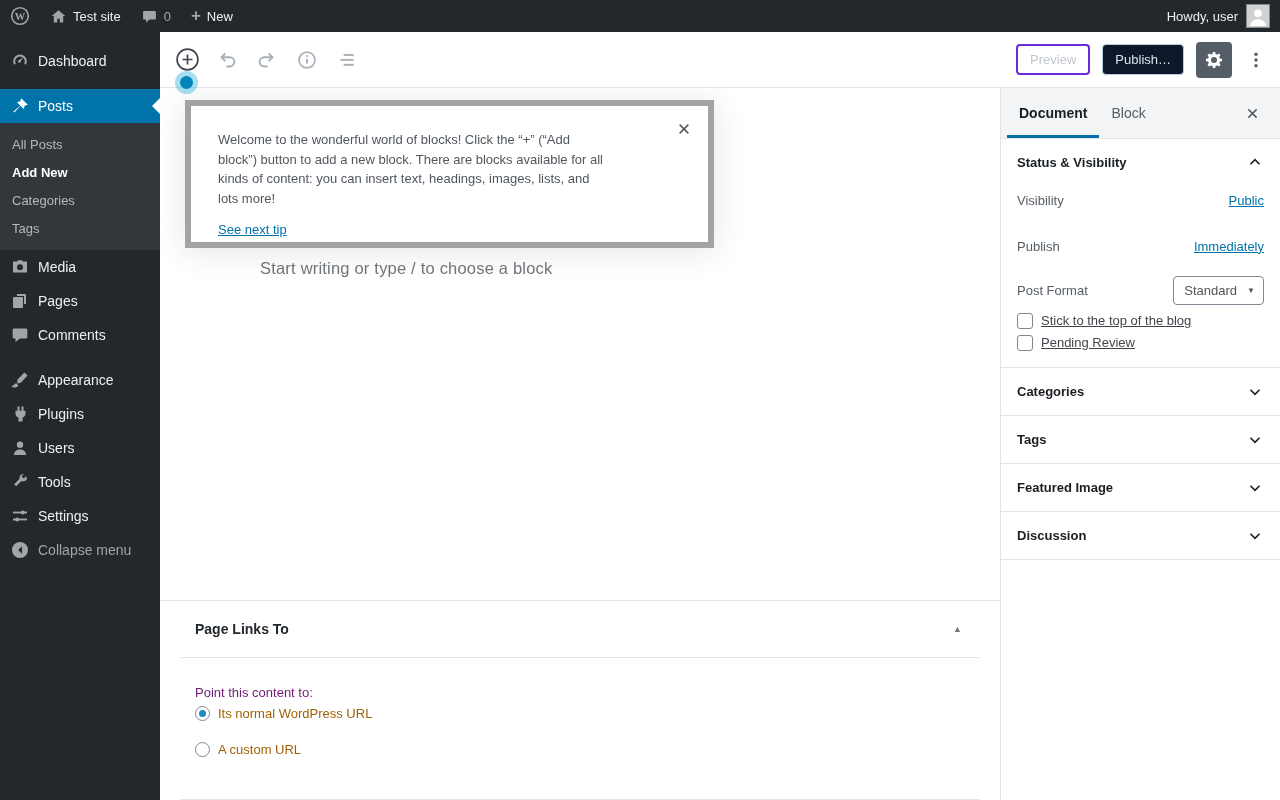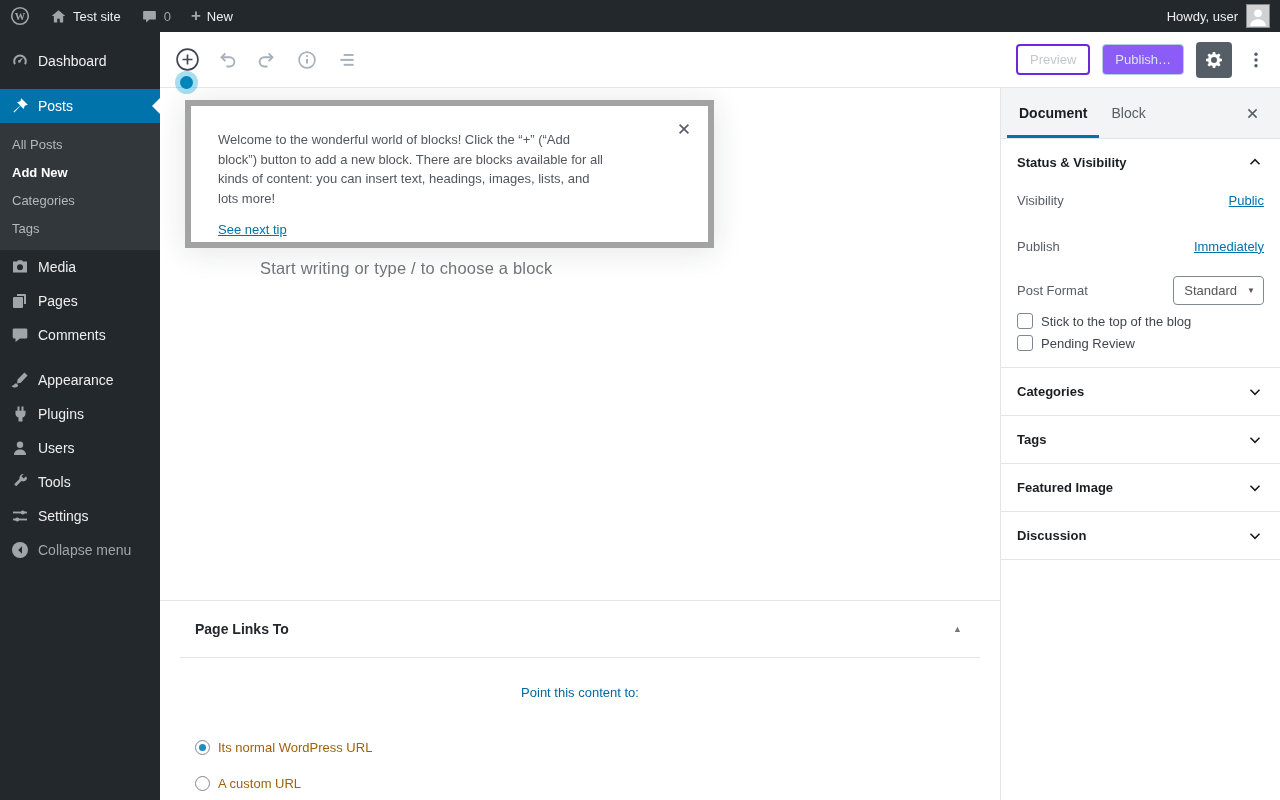--- a/index.html
+++ b/index.html
@@ -74,7 +74,7 @@
     font-family:"Liberation Sans", sans-serif;
   }
   .btn-preview { background:#fff; border:2px solid #6d28d9; color:#c3c8cd; }
-  .btn-publish { background:#8b5cf6; border:1px solid #b5cfdd; color:#d9e5ec; }
+  .btn-publish { background:#0f172a; border:1px solid #b5cfdd; color:#d9e5ec; }
   .btn-gear { width:36px; height:36px; background:#555d66; border:none; border-radius:4px; display:flex; align-items:center; justify-content:center; cursor:pointer;}
   .btn-kebab { width:24px; height:36px; background:none; border:none; color:#555d66; display:flex; align-items:center; justify-content:center; cursor:pointer;}
 

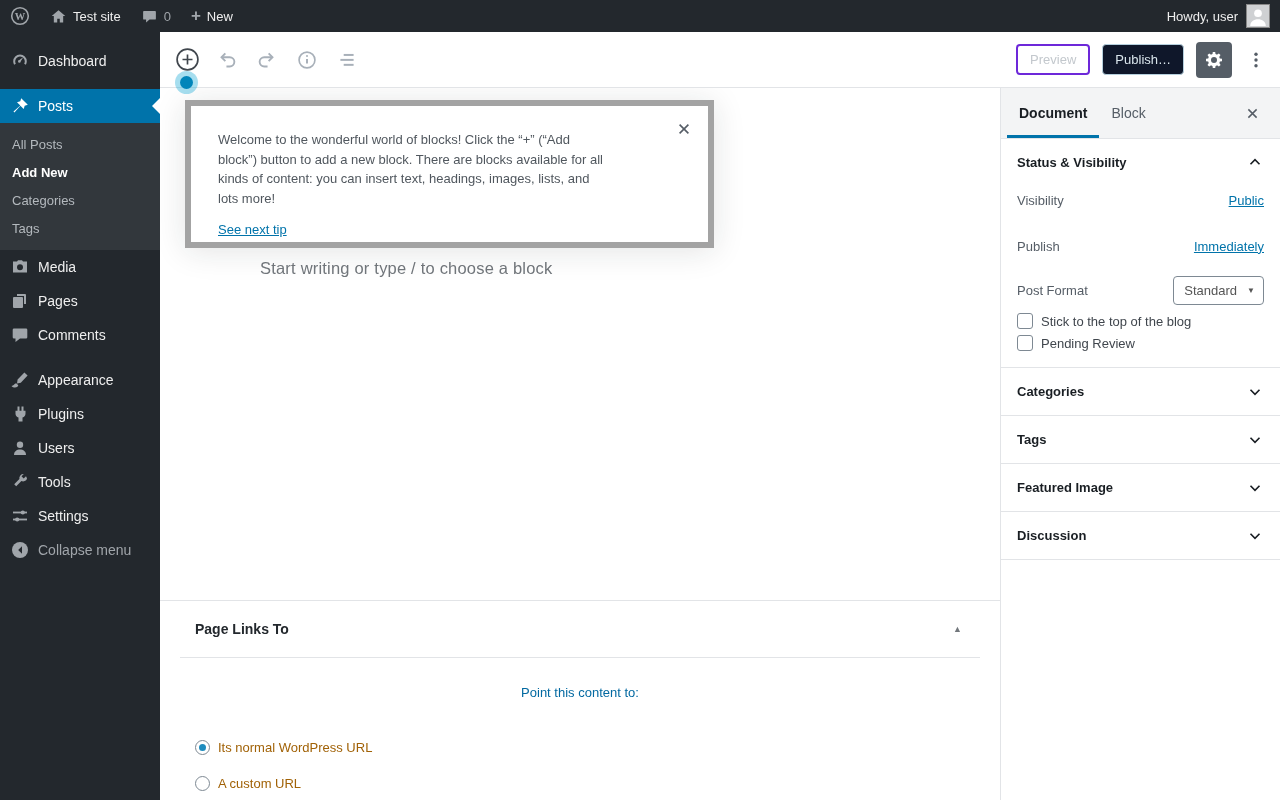--- a/index.html
+++ b/index.html
@@ -162,7 +162,7 @@
     color:#555; font-size:13px; cursor:pointer; background:#fff;
   }
   .select-arrow { font-size:8px; color:#555; }
-  .check-row { display:flex; align-items:flex-end; gap:8px; padding:0 16px; margin:6px 0; cursor:pointer; }
+  .check-row { display:flex; align-items:flex-start; gap:8px; padding:0 16px; margin:6px 0; cursor:pointer;text-decoration:underline; }
   .checkbox { width:16px; height:16px; border:1px solid #7e8993; border-radius:3px; background:#fff; flex:0 0 16px; }
   .check-label { color:#40464d; font-size:13px; }
   .panel-divider { border-top:1px solid #e2e4e7; }

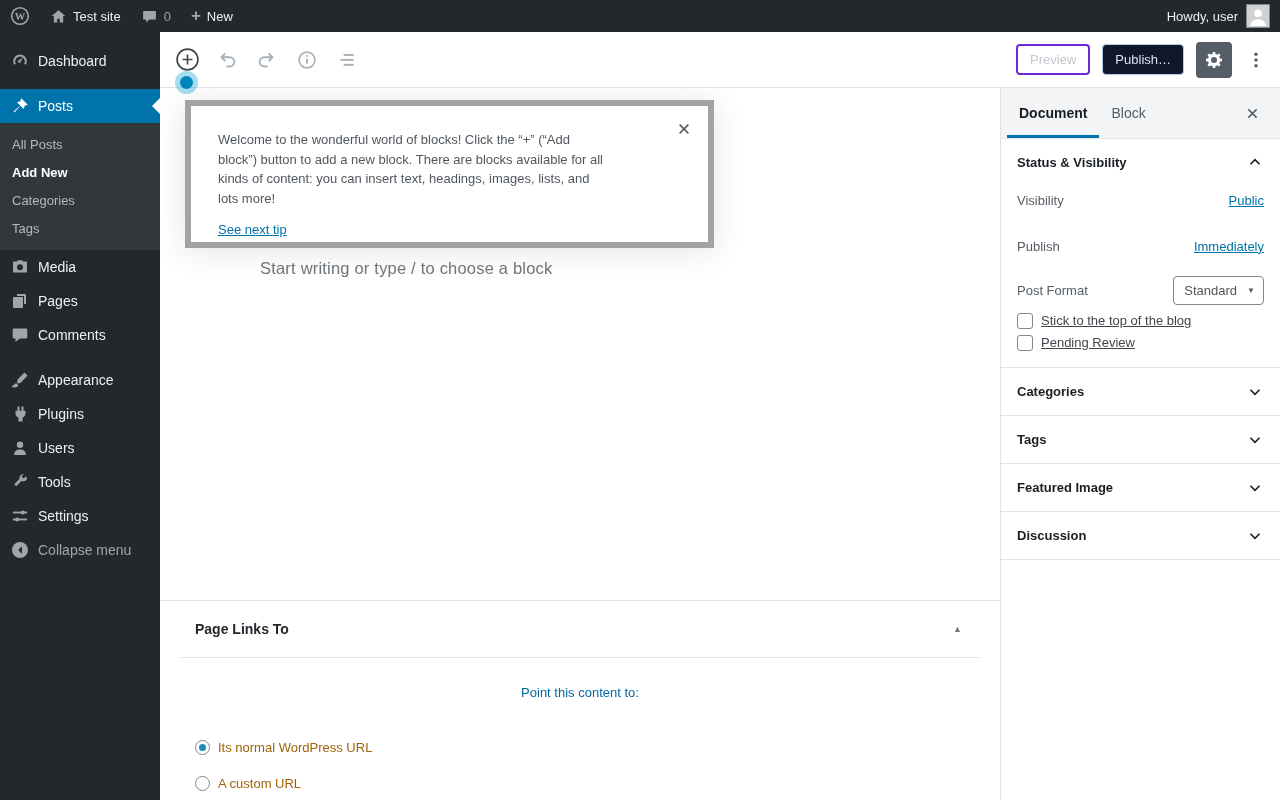--- a/index.html
+++ b/index.html
@@ -116,7 +116,7 @@
   .postbox-title { font-size:14px; font-weight:bold; color:#23282d; }
   .postbox-toggle { color:#72777c; font-size:9px; background:none; border:none; cursor:pointer;}
   .postbox-body { padding:27px 15px 36px; }
-  .pb-prompt { color:#0369a1; margin-bottom:40px; font-size:13px;text-align:center; }
+  .pb-prompt { color:#701a75; margin-bottom:6px; font-size:13px; }
   .radio-row { display:flex; align-items:center; gap:8px; margin-bottom:21px; cursor:pointer;}
   .radio-row:last-child { margin-bottom:6px; }
   .radio {

